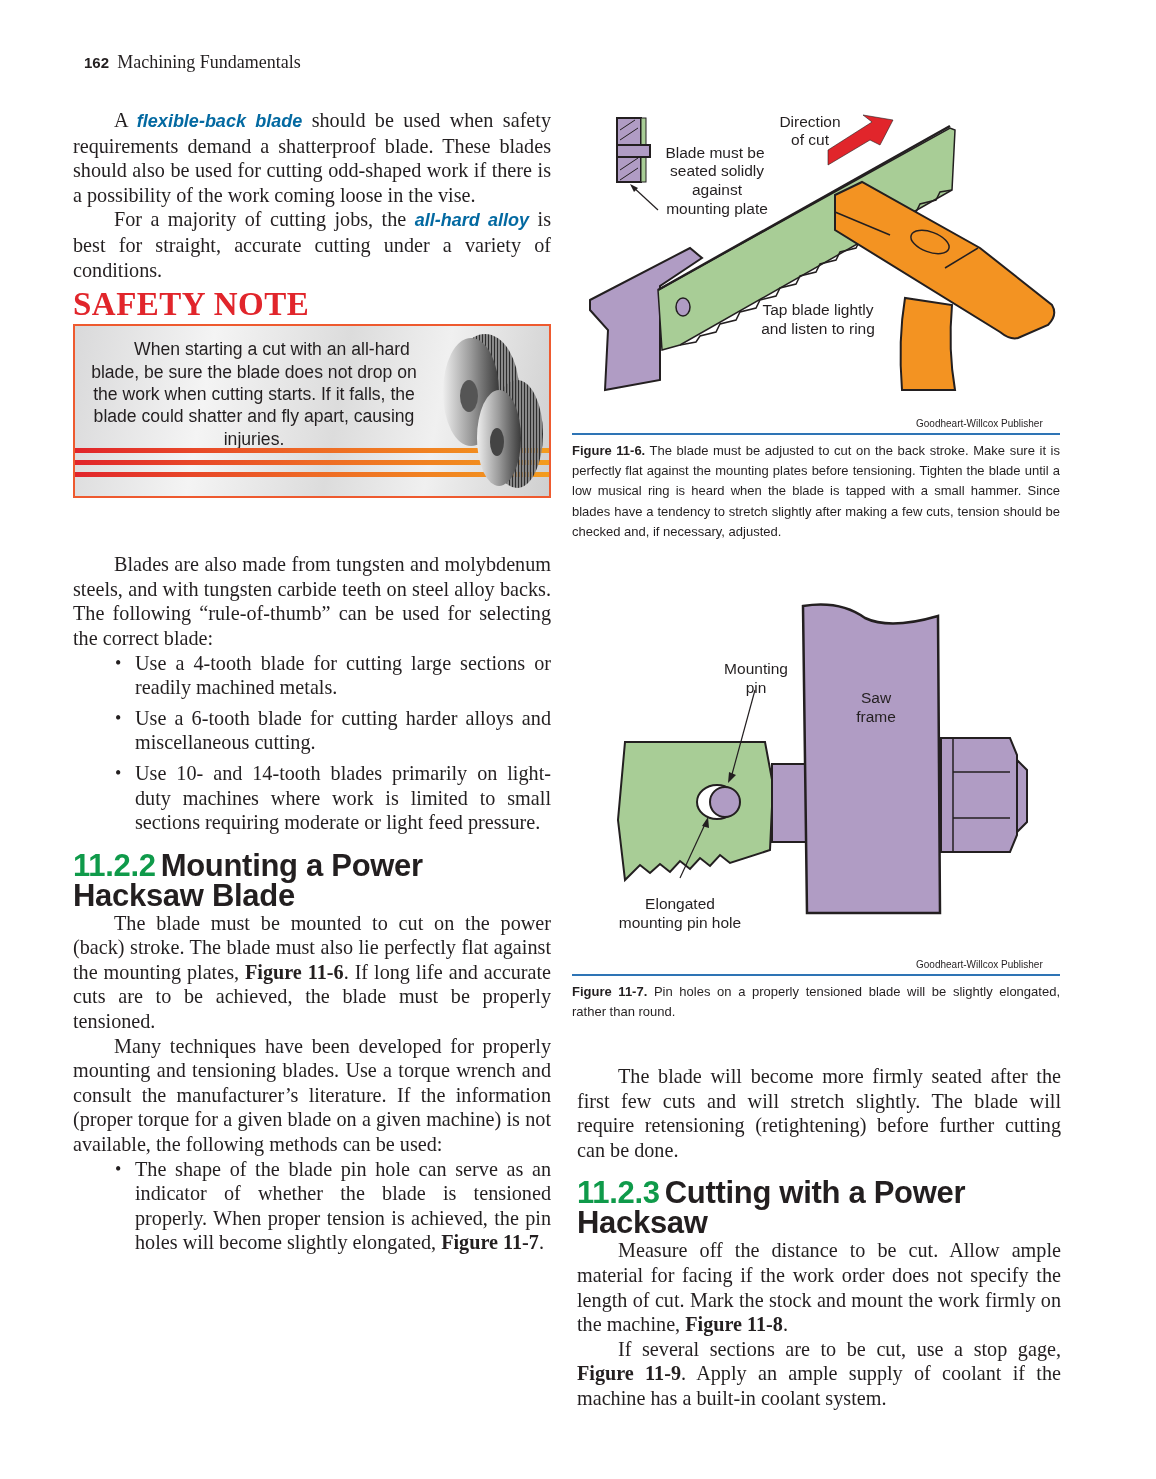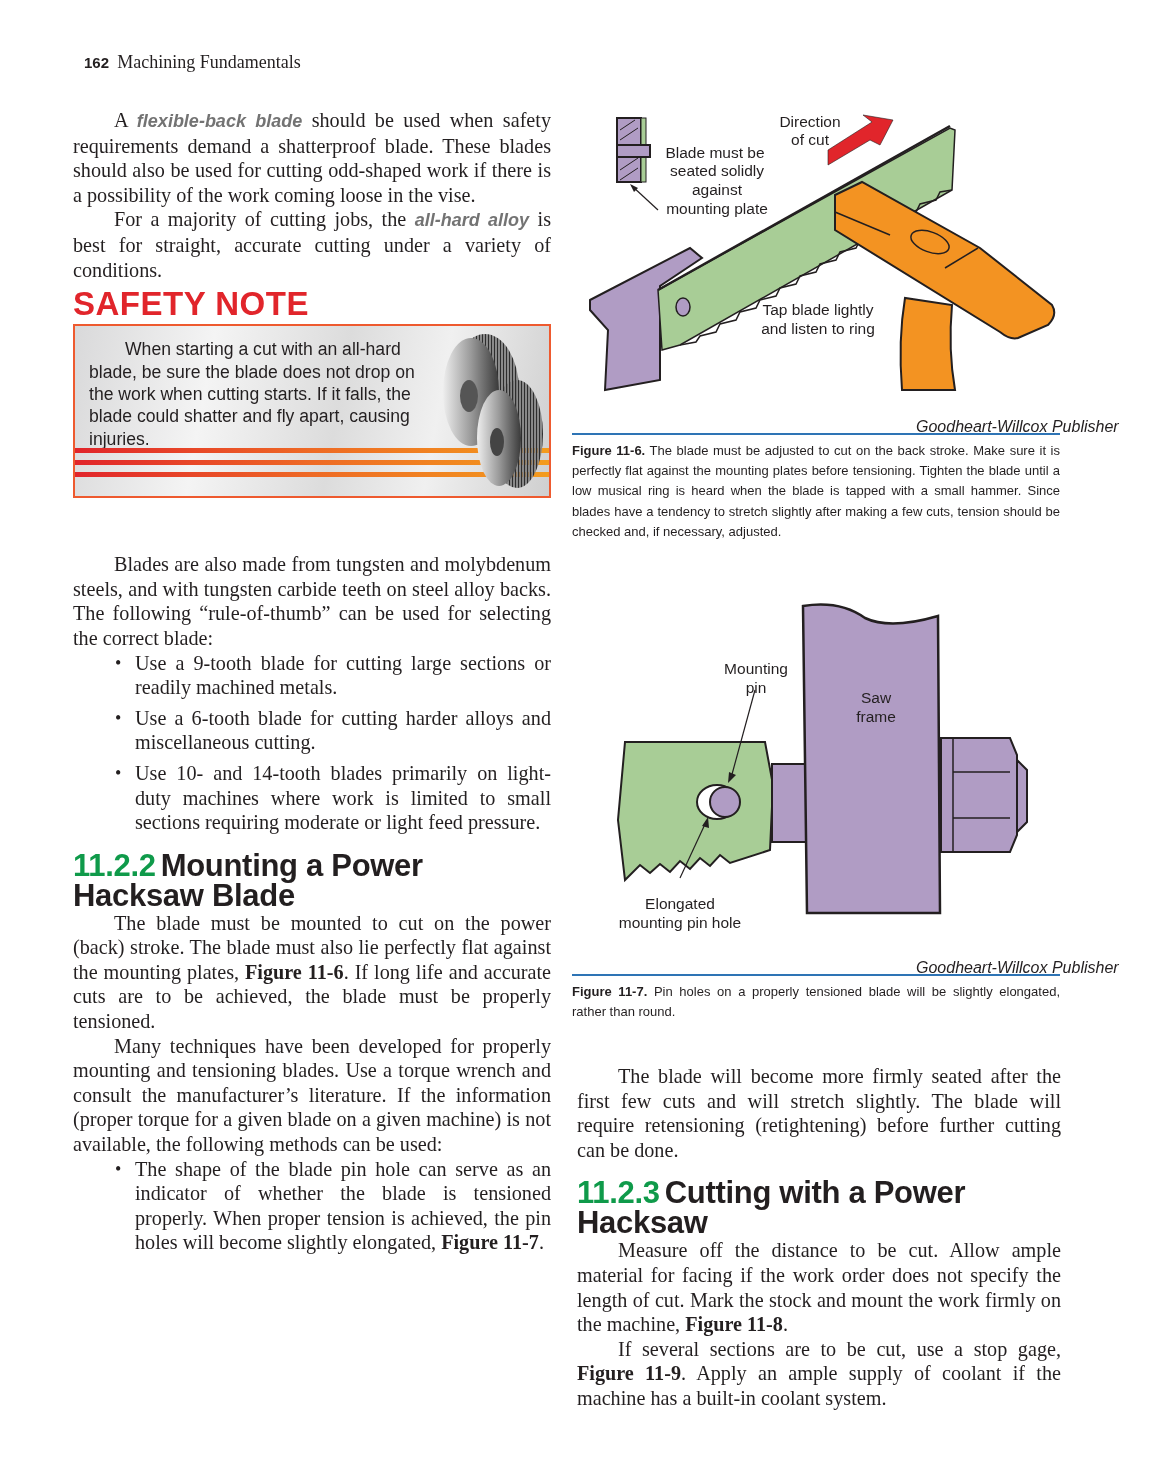--- a/index.html
+++ b/index.html
@@ -15,7 +15,7 @@
 
   .body-text { font-family: "Liberation Serif", serif; font-size: 20.2px; line-height: 24.6px; text-align: justify; margin: 0; }
   .indent { text-indent: 41px; }
-  .term { font-family: "Liberation Sans", sans-serif; font-weight: bold; font-style: italic; color: #737373; font-size: 18px; }
+  .term { font-family: "Liberation Sans", sans-serif; font-weight: bold; font-style: italic; color: #0369a1; font-size: 18px; }
   .figref { font-weight: bold; }
 
   ul.bullets { list-style: none; margin: 0; padding: 0 0 0 62px; }

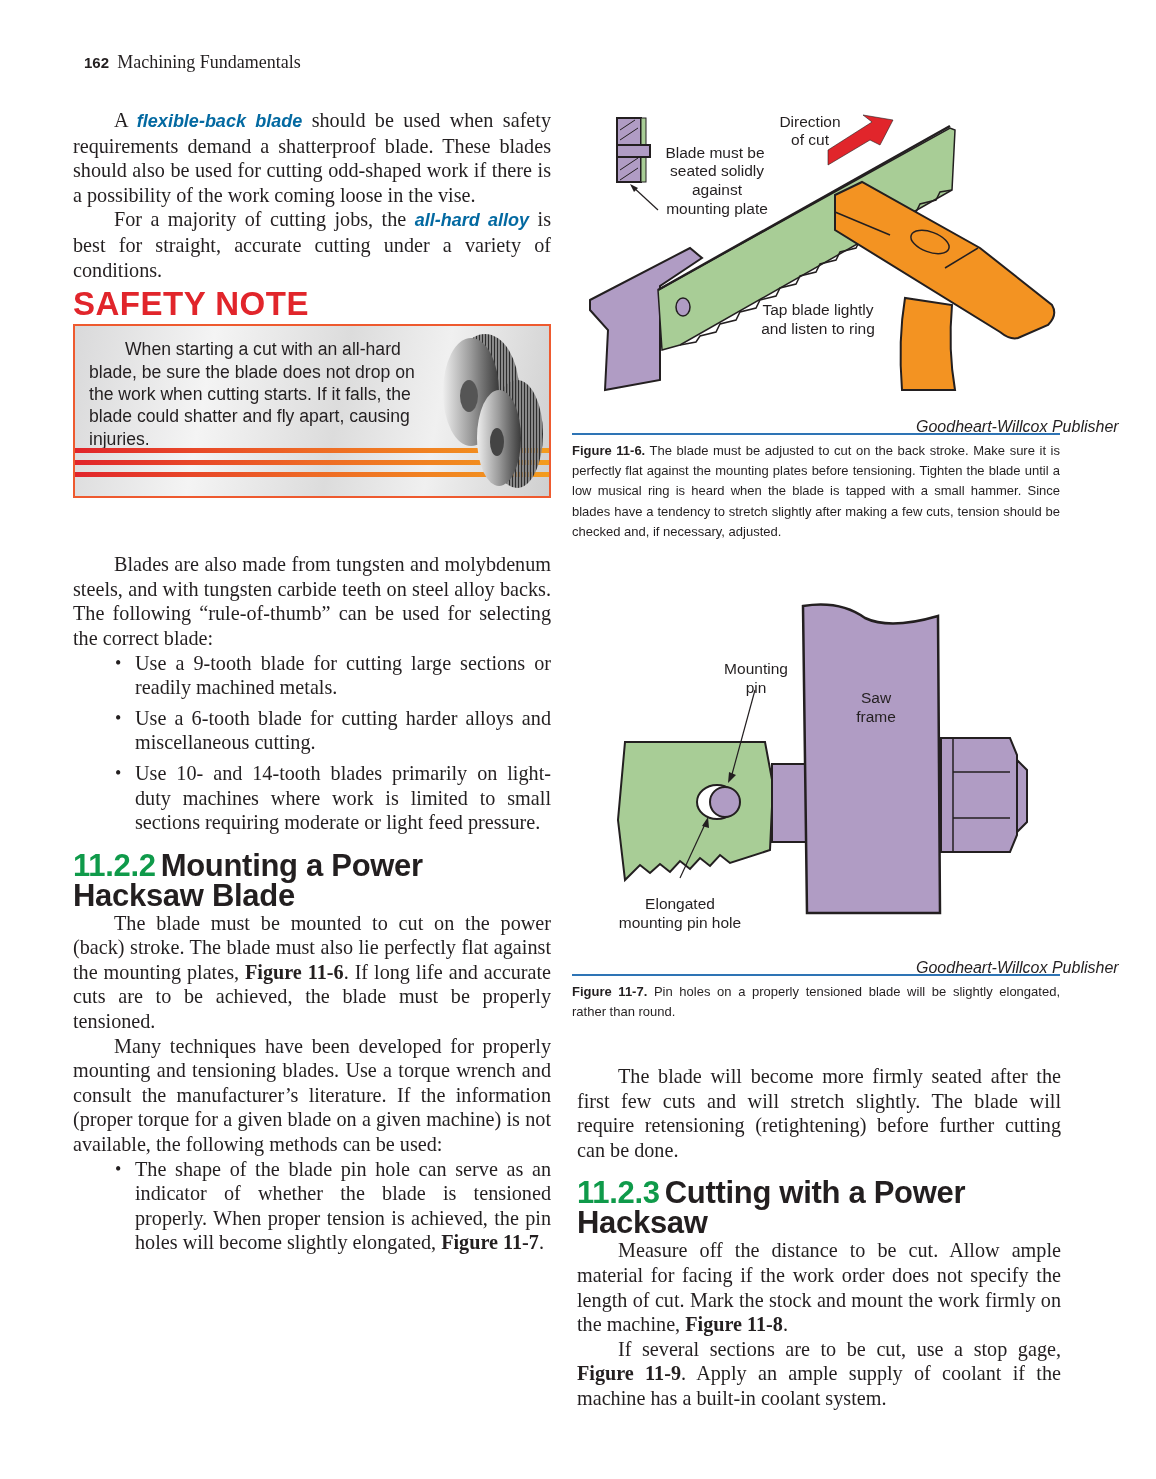--- a/index.html
+++ b/index.html
@@ -22,7 +22,7 @@
   ul.bullets li { position: relative; font-family: "Liberation Serif", serif; font-size: 20.2px; line-height: 24.6px; text-align: justify; margin-bottom: 6px; }
   ul.bullets li::before { content: "•"; position: absolute; left: -20px; top: 0; font-size: 18px; }
 
-  .safety-title { font-family: Liberation Sans, sans-serif; font-weight: bold; font-size: 33px; color: #e1252b; letter-spacing: 0.5px; margin: 4px 0 2px 0; line-height: 36px; }
+  .safety-title { font-family: Liberation Serif, serif; font-weight: bold; font-size: 33px; color: #e1252b; letter-spacing: 0.5px; margin: 4px 0 2px 0; line-height: 36px; }
   .safety-box { position: relative; height: 170px; border: 2px solid #ee5a2f; background: linear-gradient(100deg, #d9d9da 0%, #f4f4f4 28%, #dcdcdc 55%, #f0f0f0 75%, #cfcfcf 100%); overflow: hidden; }
   .safety-text { position: absolute; left: 14px; top: 12px; width: 330px; font-family: "Liberation Sans", sans-serif; font-size: 17.6px; line-height: 22.4px; color: #231f20; }
   .safety-text .ind { display: inline-block; width: 36px; }

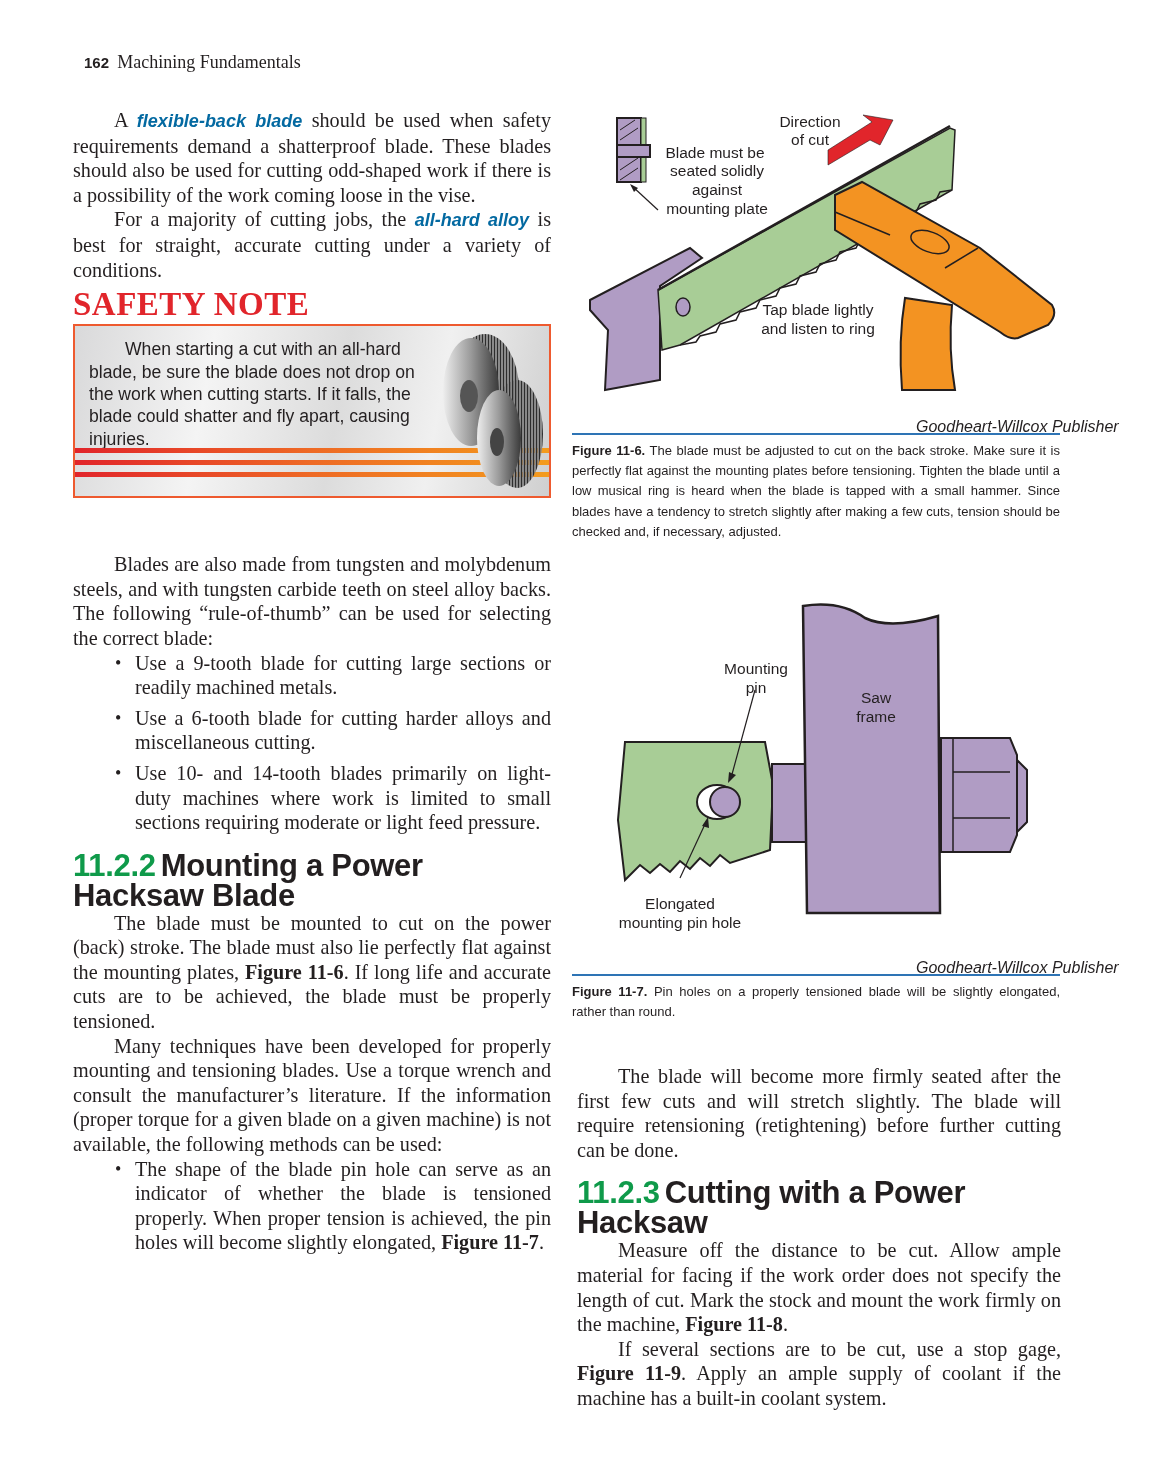--- a/index.html
+++ b/index.html
@@ -23,7 +23,7 @@
   ul.bullets li::before { content: "•"; position: absolute; left: -20px; top: 0; font-size: 18px; }
 
   .safety-title { font-family: Liberation Serif, serif; font-weight: bold; font-size: 33px; color: #e1252b; letter-spacing: 0.5px; margin: 4px 0 2px 0; line-height: 36px; }
-  .safety-box { position: relative; height: 170px; border: 2px solid #ee5a2f; background: linear-gradient(100deg, #d9d9da 0%, #f4f4f4 28%, #dcdcdc 55%, #f0f0f0 75%, #cfcfcf 100%); overflow: hidden; }
+  .safety-box { position: relative; height: 170px; border: 2px solid #ee5a2f; background: linear-gradient(100deg, #d9d9da 0%, #f4f4f4 28%, #dcdcdc 55%, #f0f0f0 75%, #cfcfcf 100%); overflow: hidden; text-align: center; }
   .safety-text { position: absolute; left: 14px; top: 12px; width: 330px; font-family: "Liberation Sans", sans-serif; font-size: 17.6px; line-height: 22.4px; color: #231f20; }
   .safety-text .ind { display: inline-block; width: 36px; }
   .stripe { position: absolute; left: 0; right: 0; height: 5px; background: linear-gradient(90deg, #e1252b 0%, #ee6a25 50%, #f39b1d 100%); }

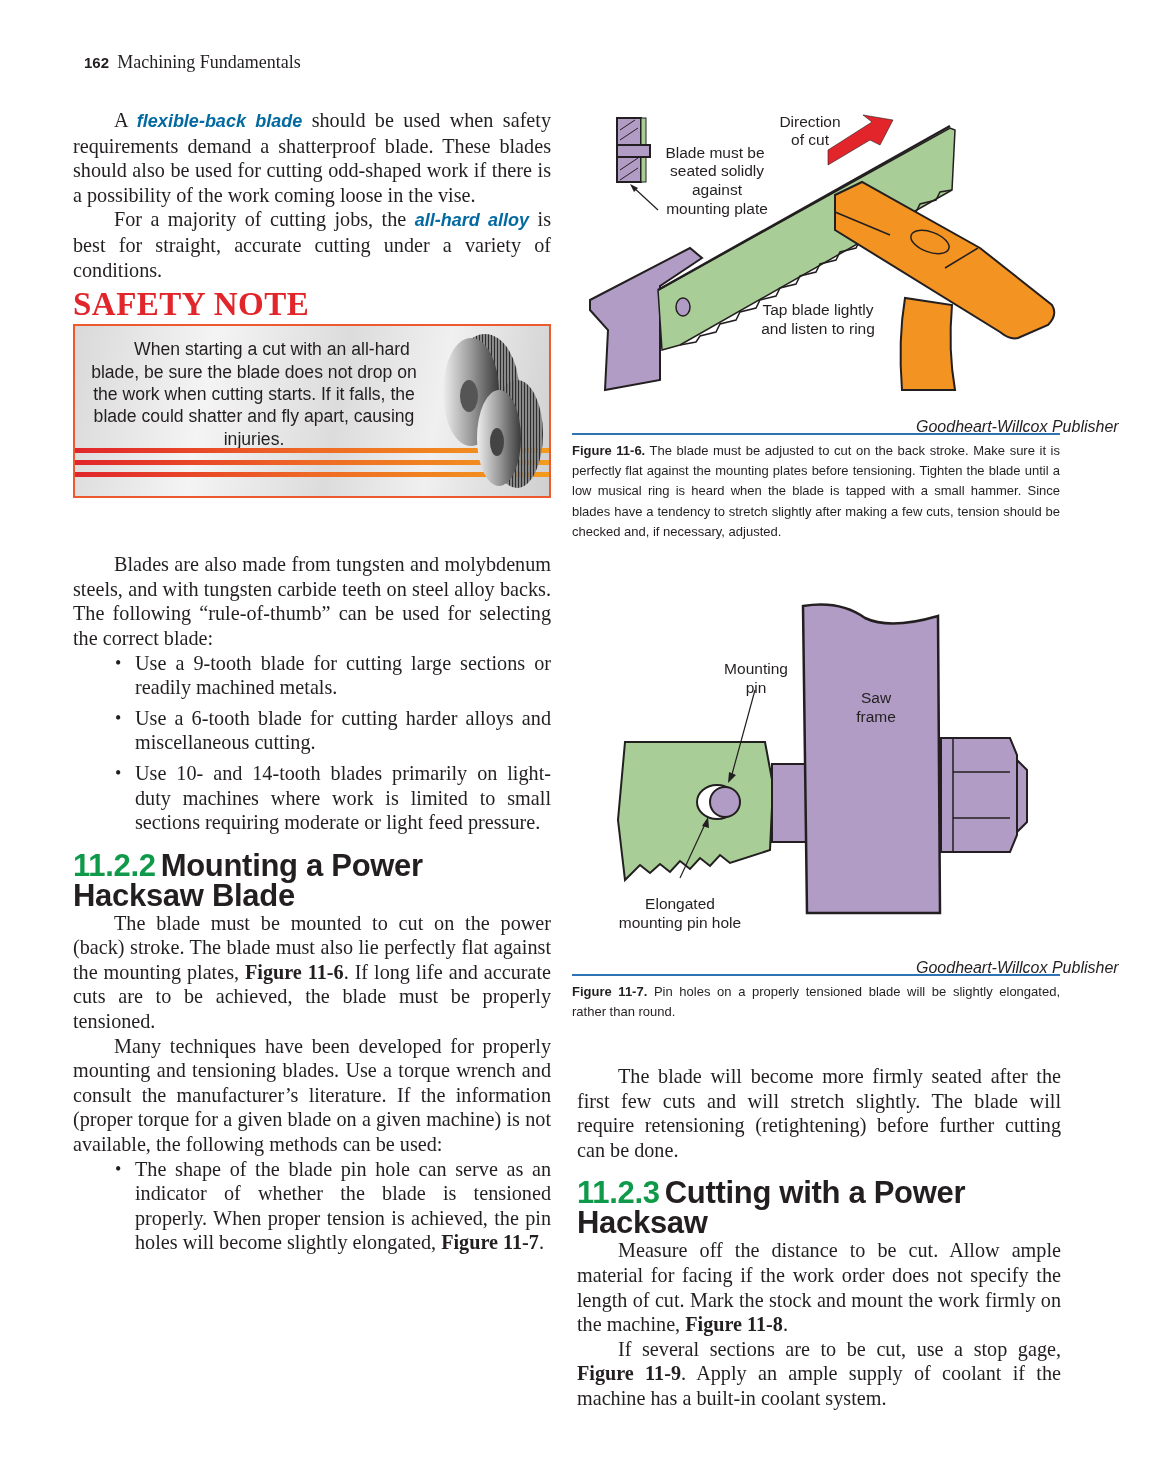--- a/index.html
+++ b/index.html
@@ -33,7 +33,7 @@
   .h2 .num { color: #0f9a4a; margin-right: 5px; }
 
   .fig { position: absolute; }
-  .credit { position: absolute; font-family: "Liberation Sans", sans-serif; font-style: italic; font-size: 16px; color: #231f20; }
+  .credit { position: absolute; font-family: "Liberation Sans", sans-serif; font-size: 10px; color: #231f20; }
   .rule { position: absolute; height: 2px; background: #2e74b5; }
   .caption { position: absolute; font-family: "Liberation Sans", sans-serif; font-size: 13px; line-height: 20.2px; text-align: justify; color: #231f20; }
   .caption .cap-label { font-weight: bold; }

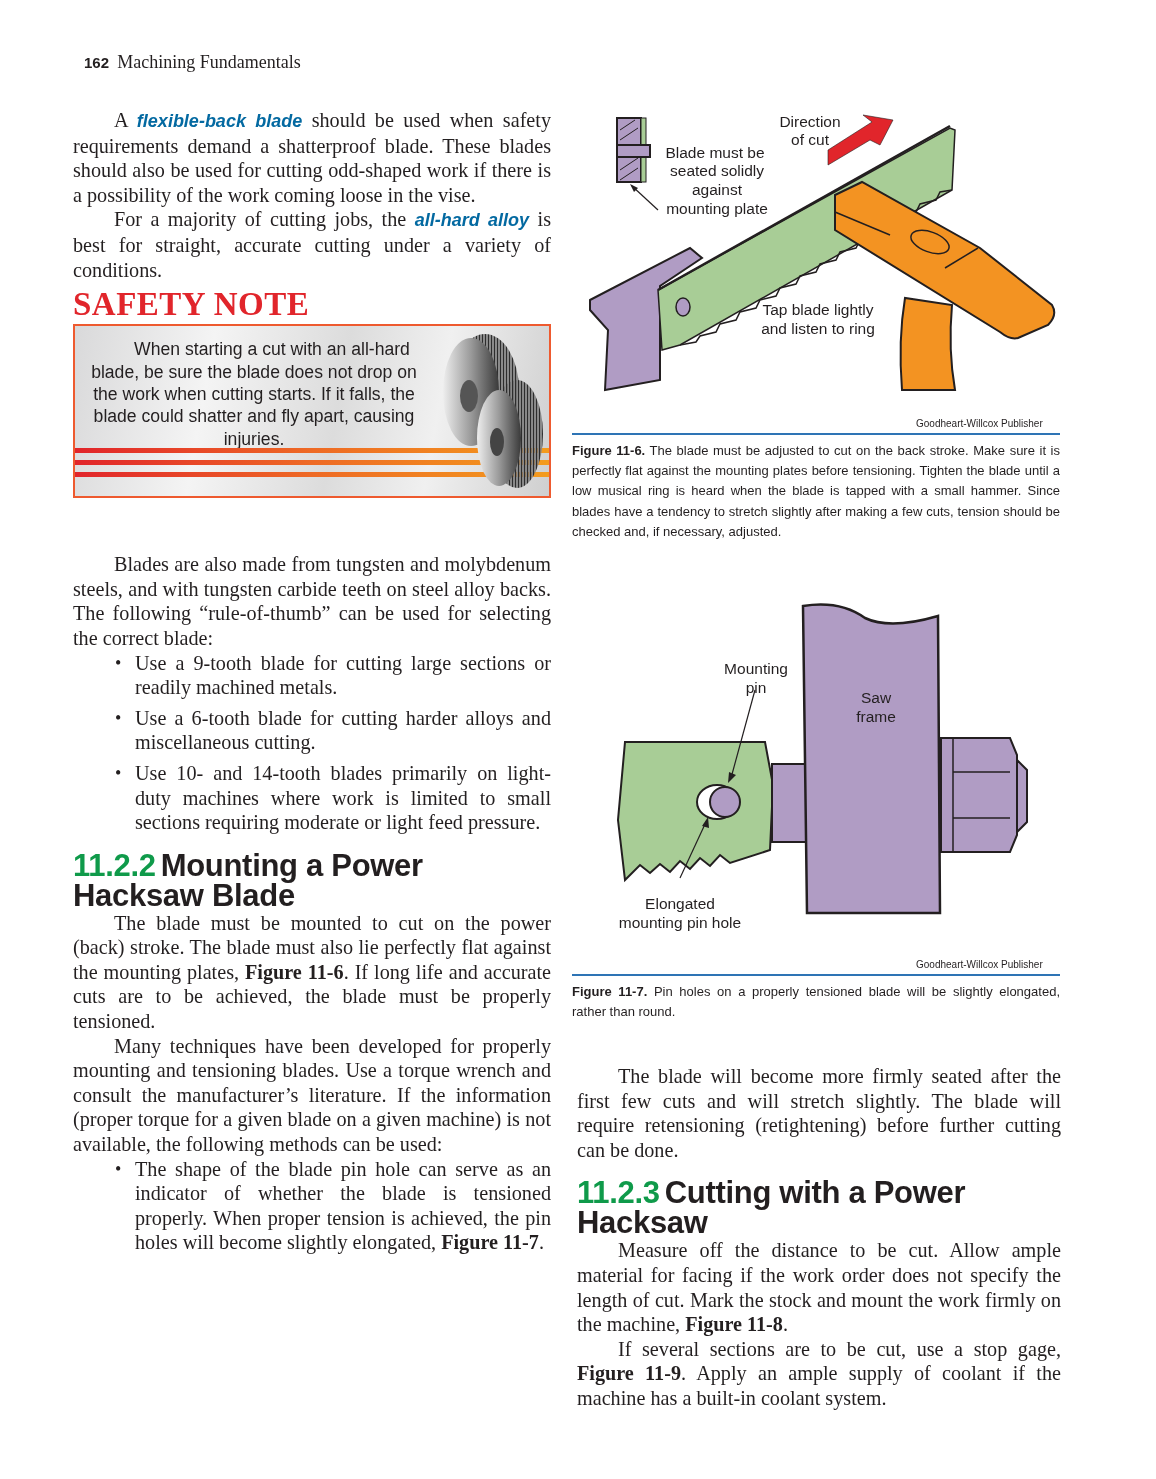--- a/index.html
+++ b/index.html
@@ -80,7 +80,7 @@
 
   <p class="body-text indent" style="margin-top:54px;">Blades are also made from tungsten and molybdenum steels, and with tungsten carbide teeth on steel alloy backs. The following “rule-of-thumb” can be used for selecting the correct blade:</p>
   <ul class="bullets">
-    <li>Use a 9-tooth blade for cutting large sections or readily machined metals.</li>
+    <li>Use a 4-tooth blade for cutting large sections or readily machined metals.</li>
     <li>Use a 6-tooth blade for cutting harder alloys and miscellaneous cutting.</li>
     <li>Use 10- and 14-tooth blades primarily on light-duty machines where work is limited to small sections requiring moderate or light feed pressure.</li>
   </ul>

